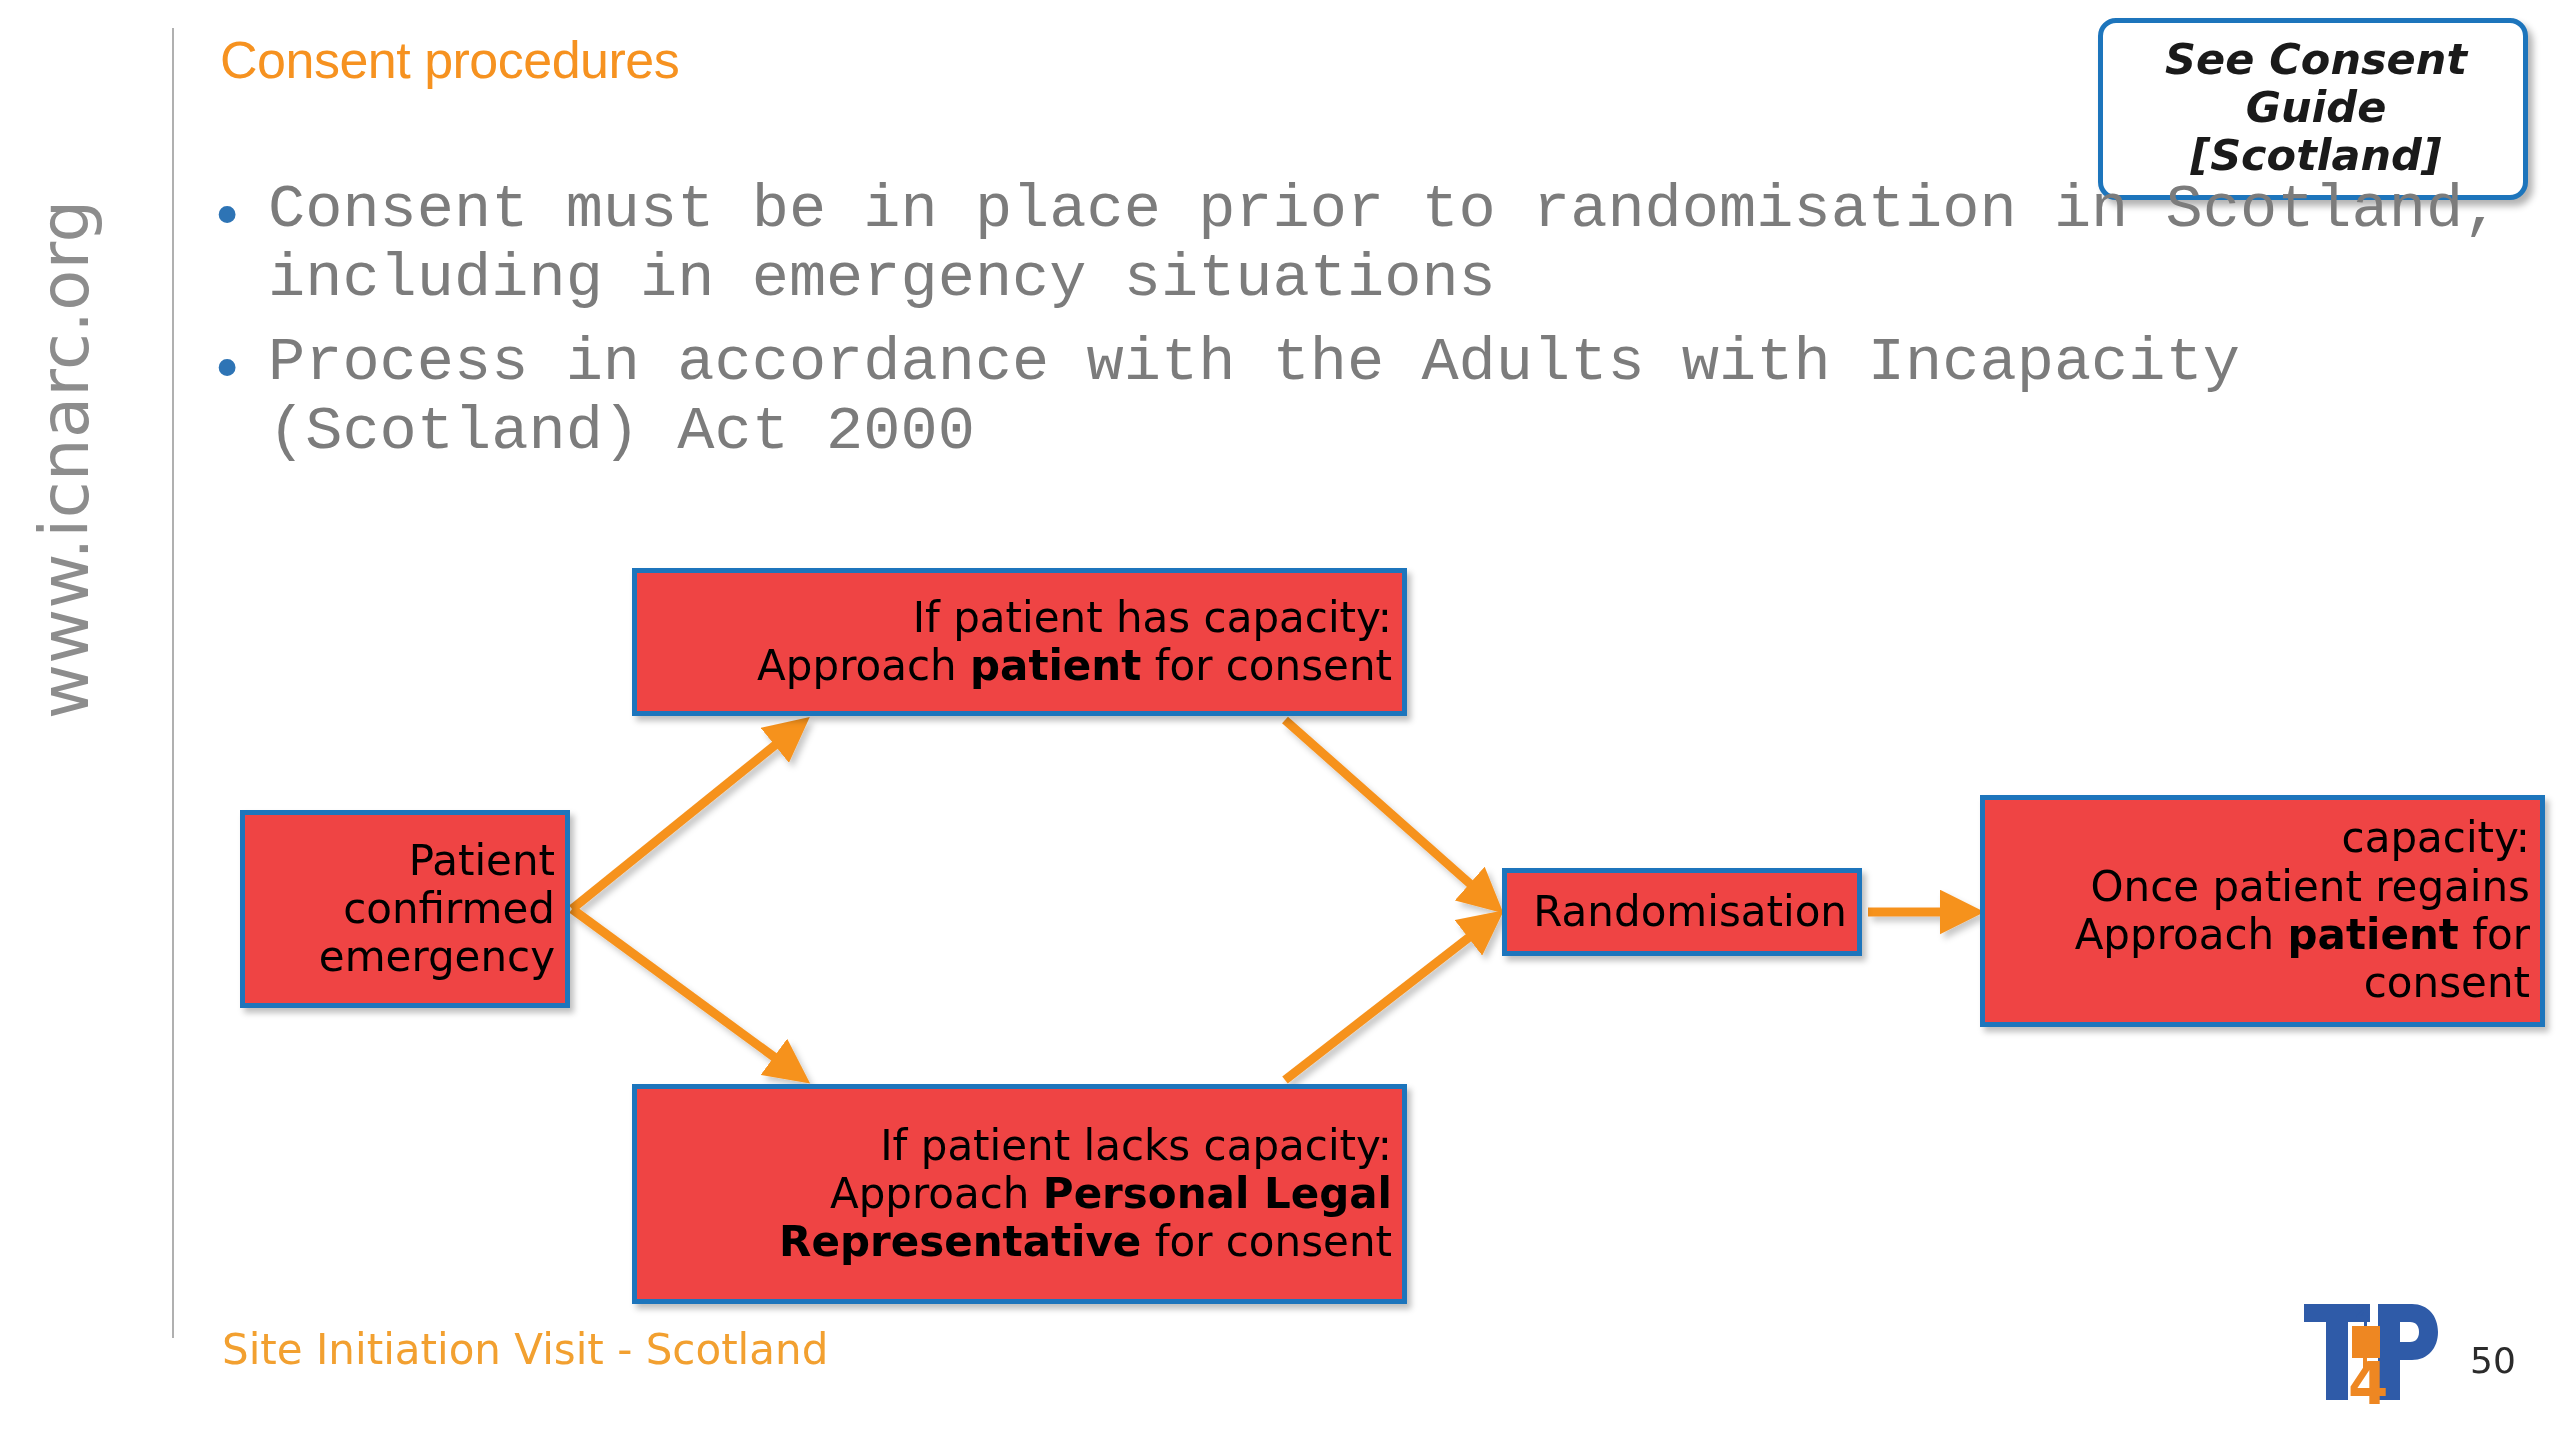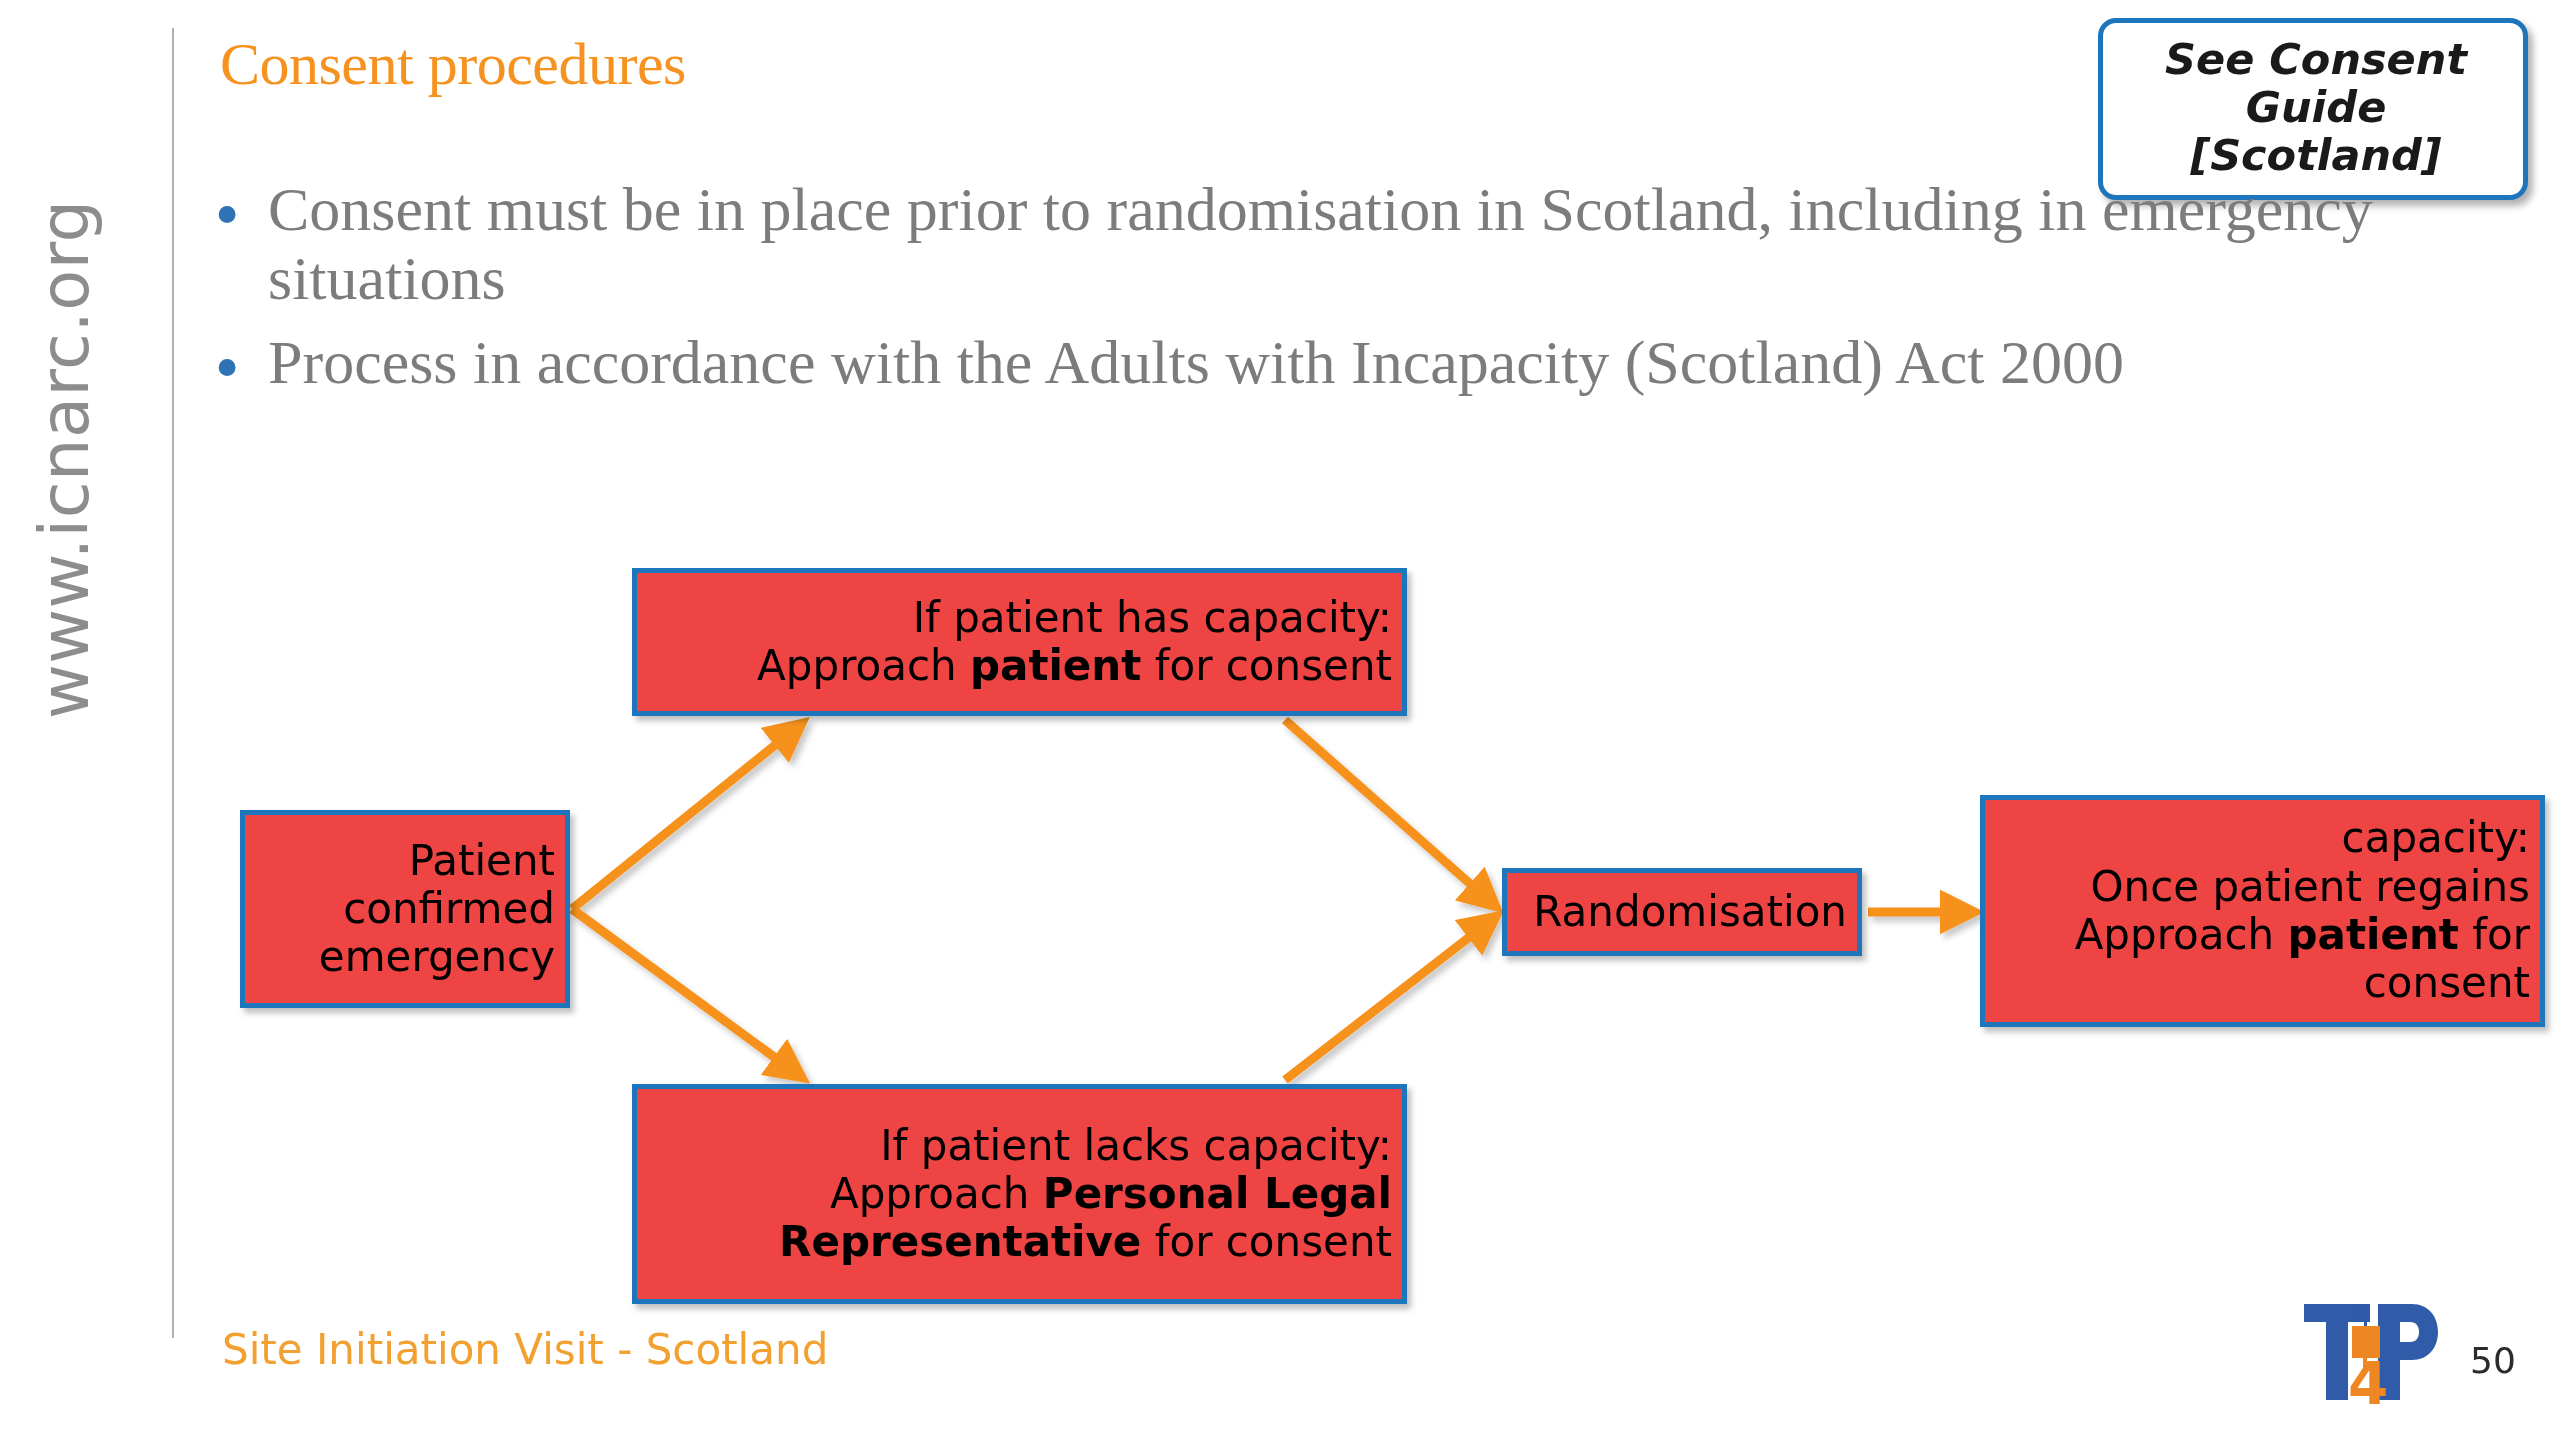--- a/index.html
+++ b/index.html
@@ -51,9 +51,9 @@
     position: absolute;
     left: 220px;
     top: 30px;
-    font-size: 60px;
+    font-size: 52px;
     color: #F69220;
-    font-family: Liberation Serif, serif;
+    font-family: Liberation Sans, sans-serif;
     letter-spacing: -0.5px;
     white-space: nowrap;
   }

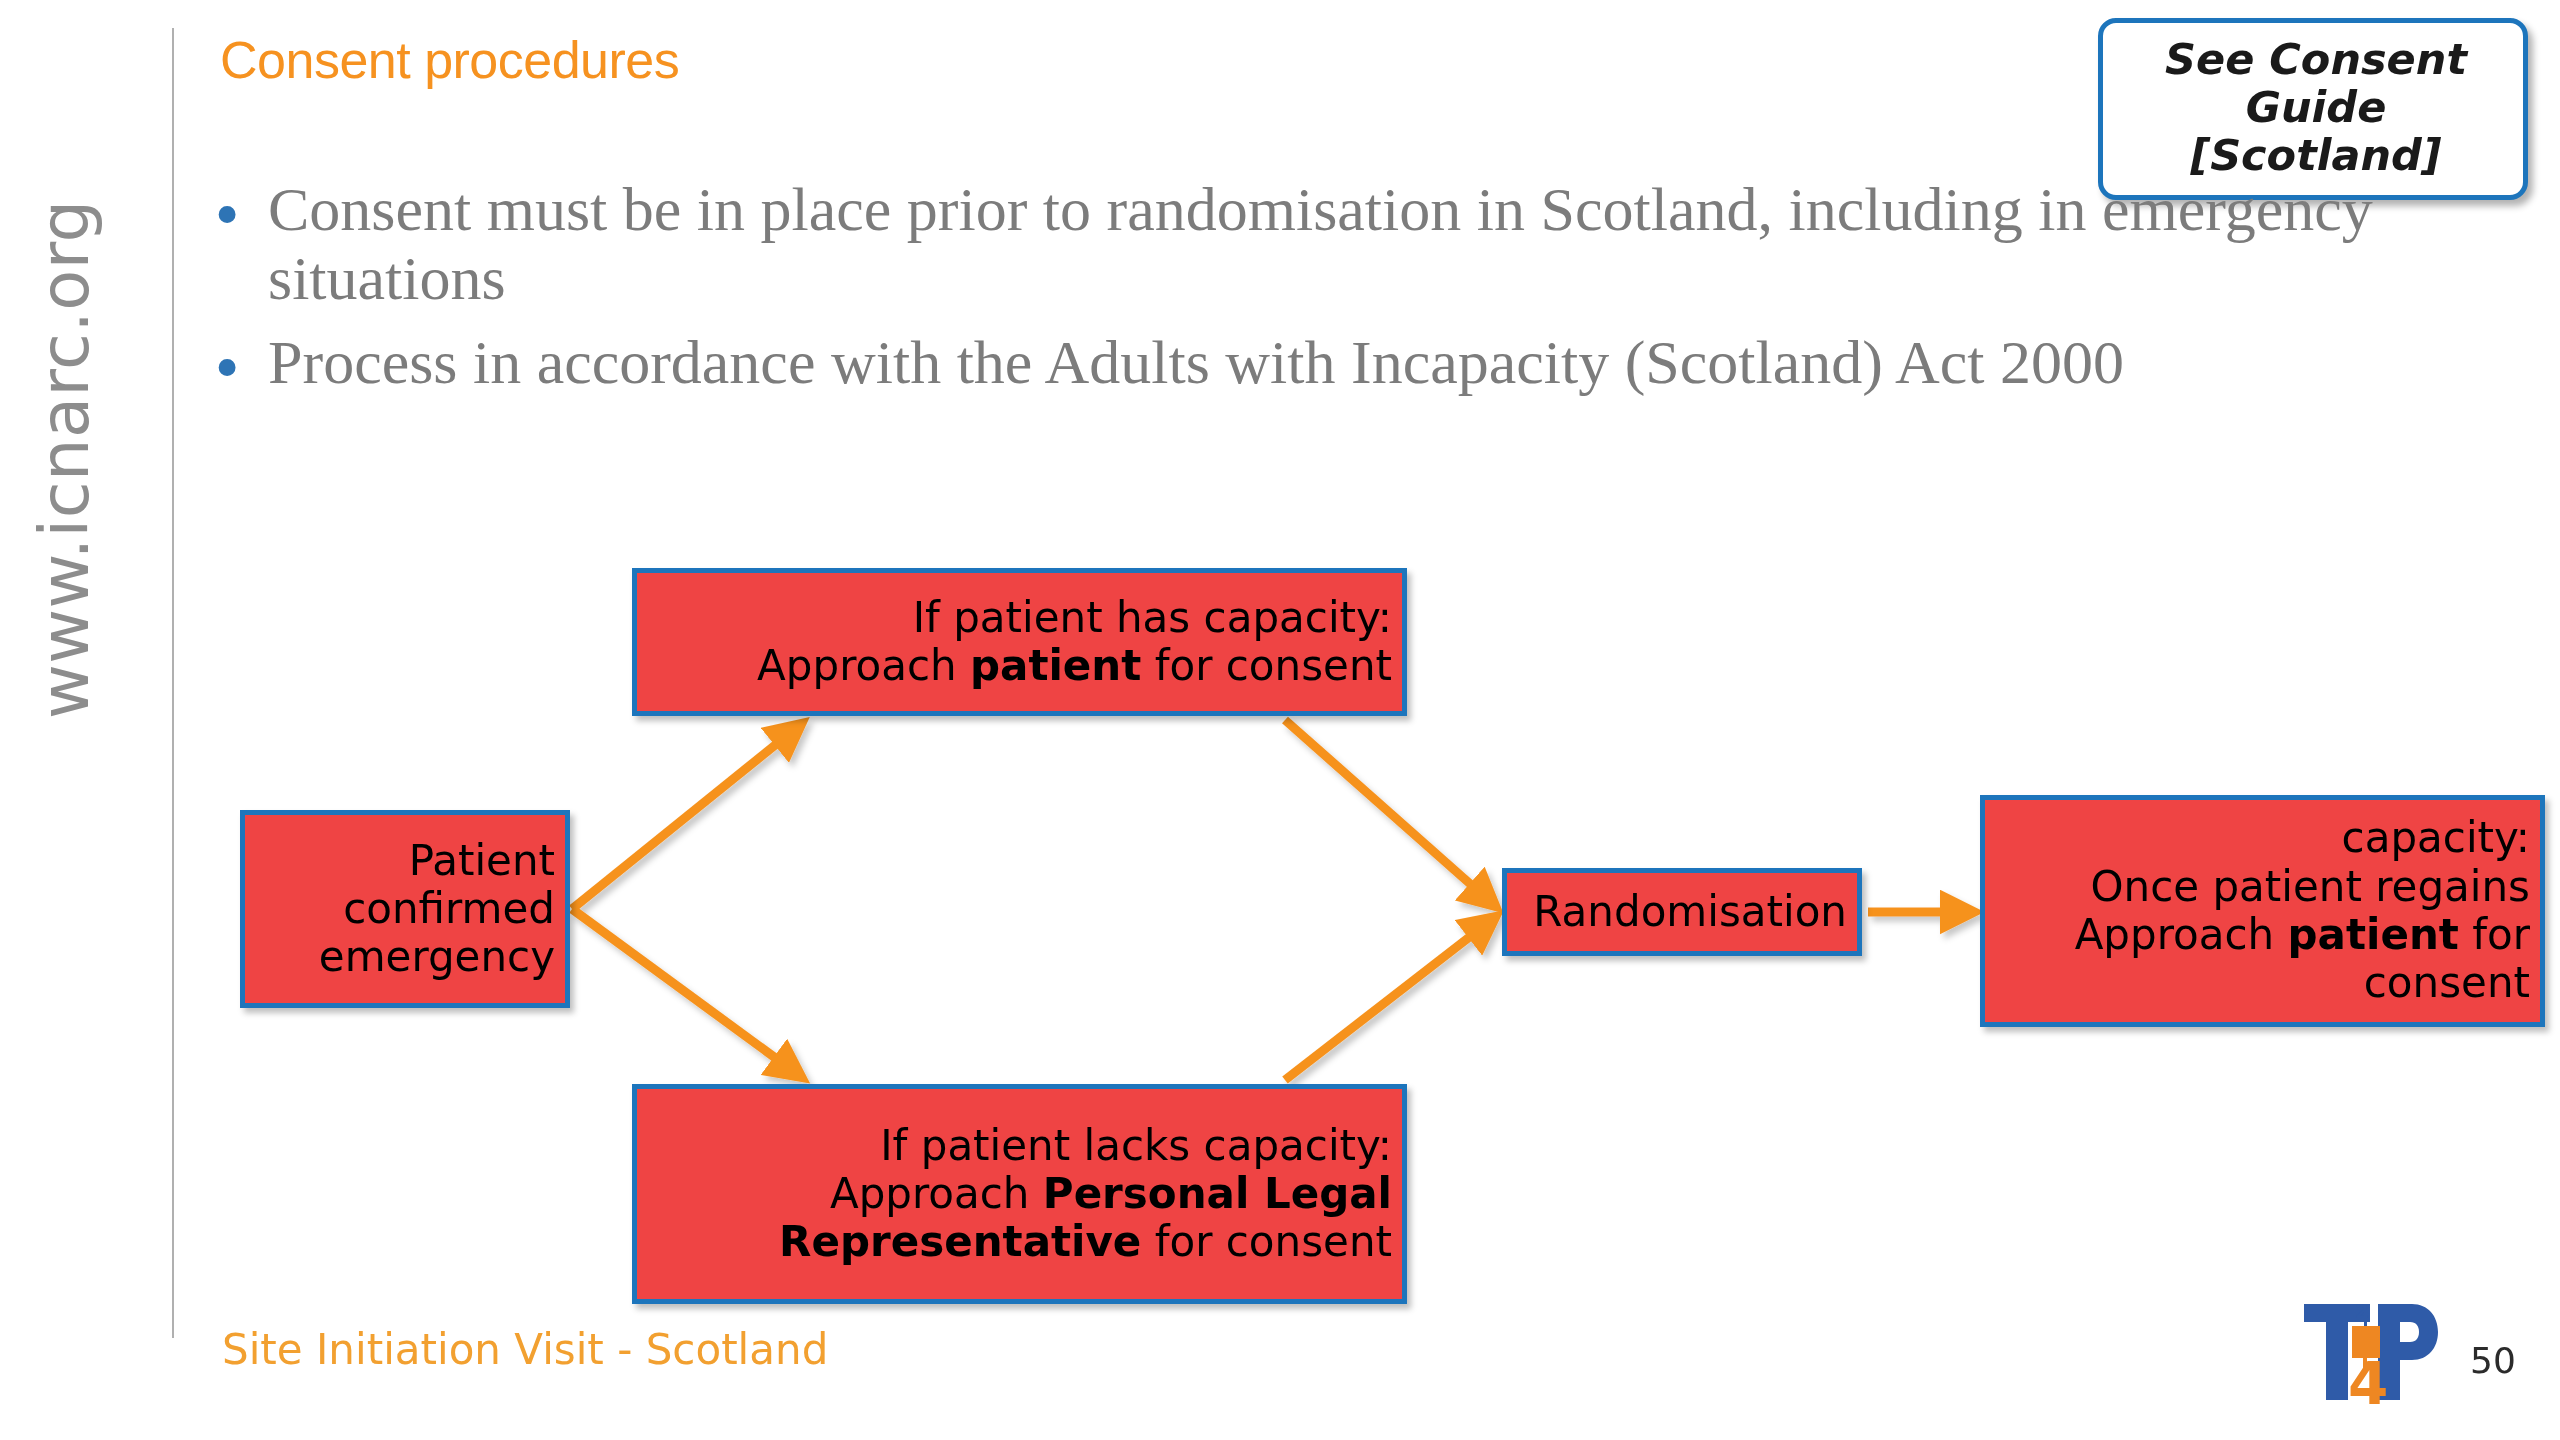--- a/index.html
+++ b/index.html
@@ -104,7 +104,7 @@
     font-size: 62px;
     line-height: 1.12;
     color: #7c7c7c;
-    font-family: Liberation Serif, serif;
+    font-family: Liberation Mono, monospace;
   }
 
   

